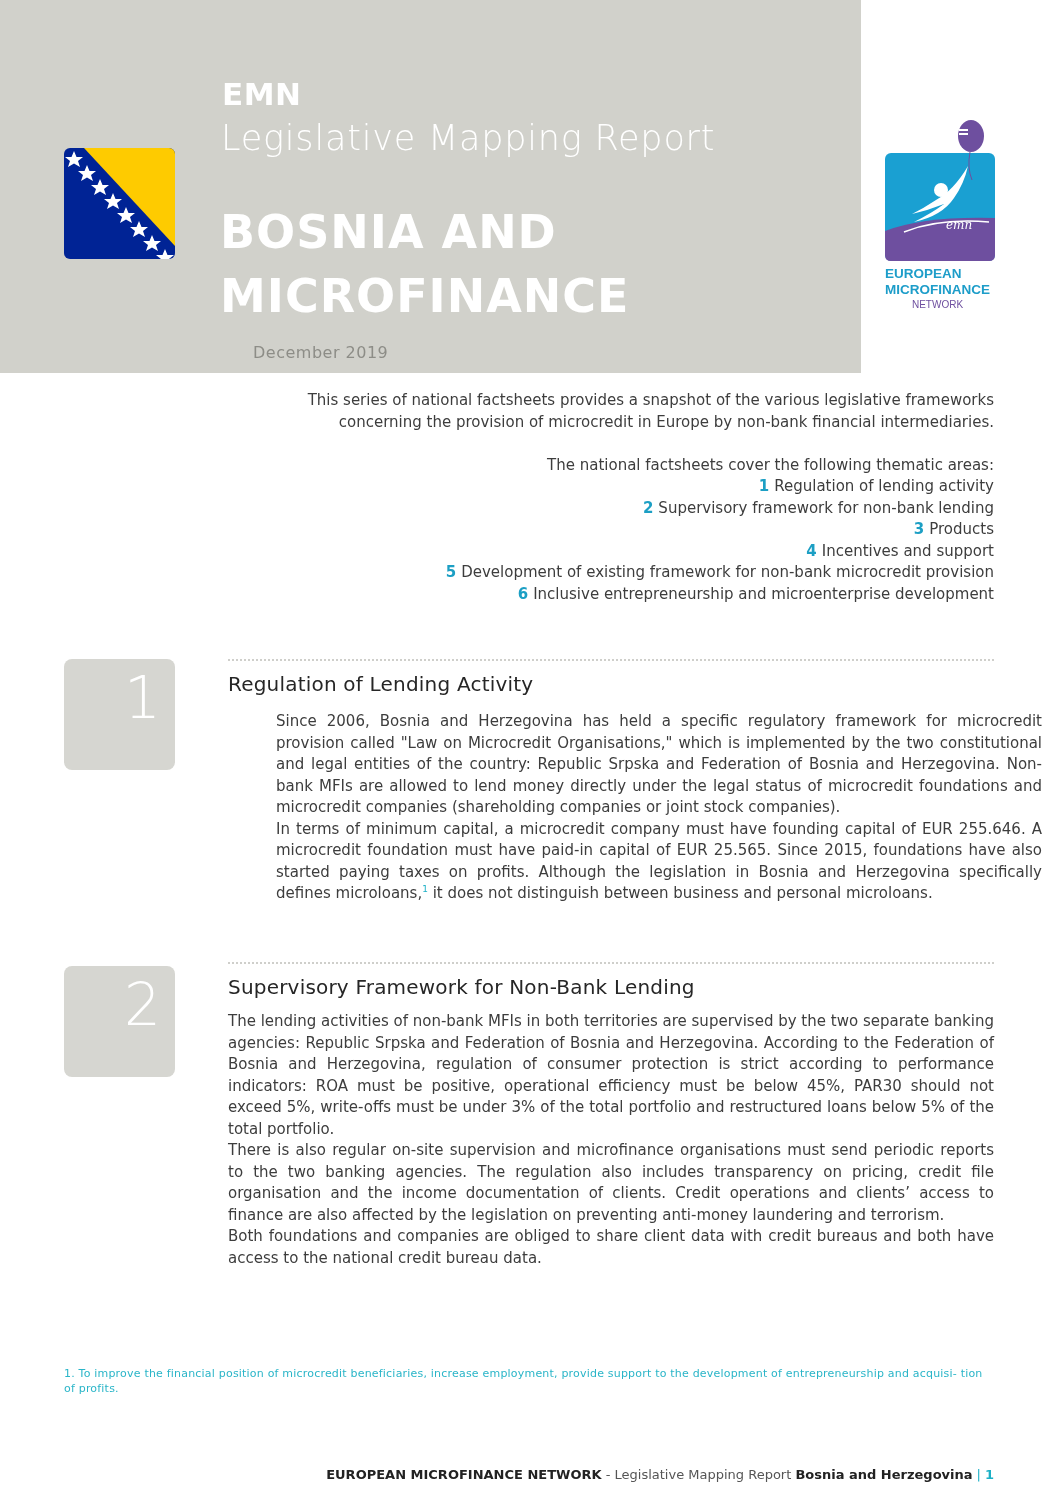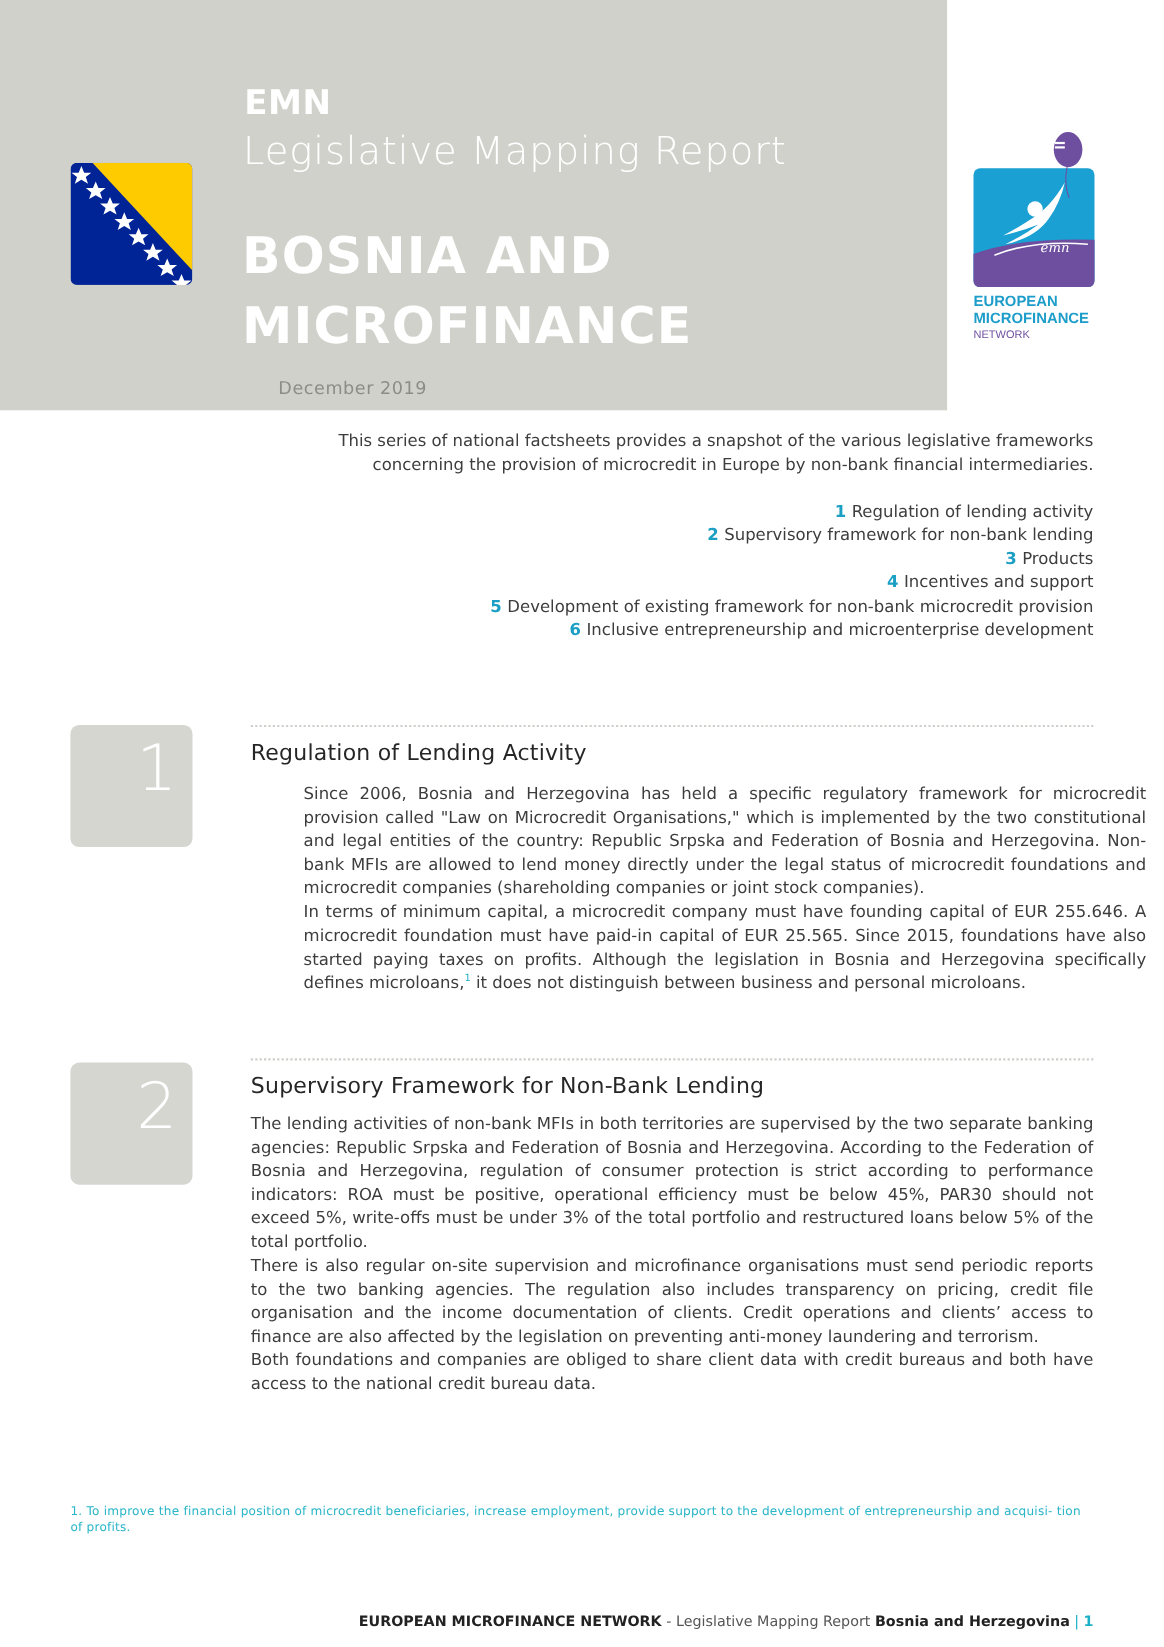--- a/index.html
+++ b/index.html
@@ -15,7 +15,7 @@
 
   .logo { position: absolute; left: 884px; top: 118px; width: 112px; height: 200px; }
   .logo-text { position: absolute; left: 1px; top: 148px; font-family: "Liberation Sans", sans-serif; font-weight: bold; font-size: 13.5px; line-height: 15.5px; color: #1d9dc9; }
-  .logo-text .net { font-weight: normal; font-size: 10px; color: #6e4f9f; display: block; }
+  .logo-text .net { font-weight: normal; font-size: 10px; color: #6e4f9f; display: block; text-align: center; }
 
   .content { position: absolute; left: 228px; width: 766px; font-size: 15px; line-height: 21.5px; color: #3d3d3d; }
   .intro { top: 390px; text-align: right; }

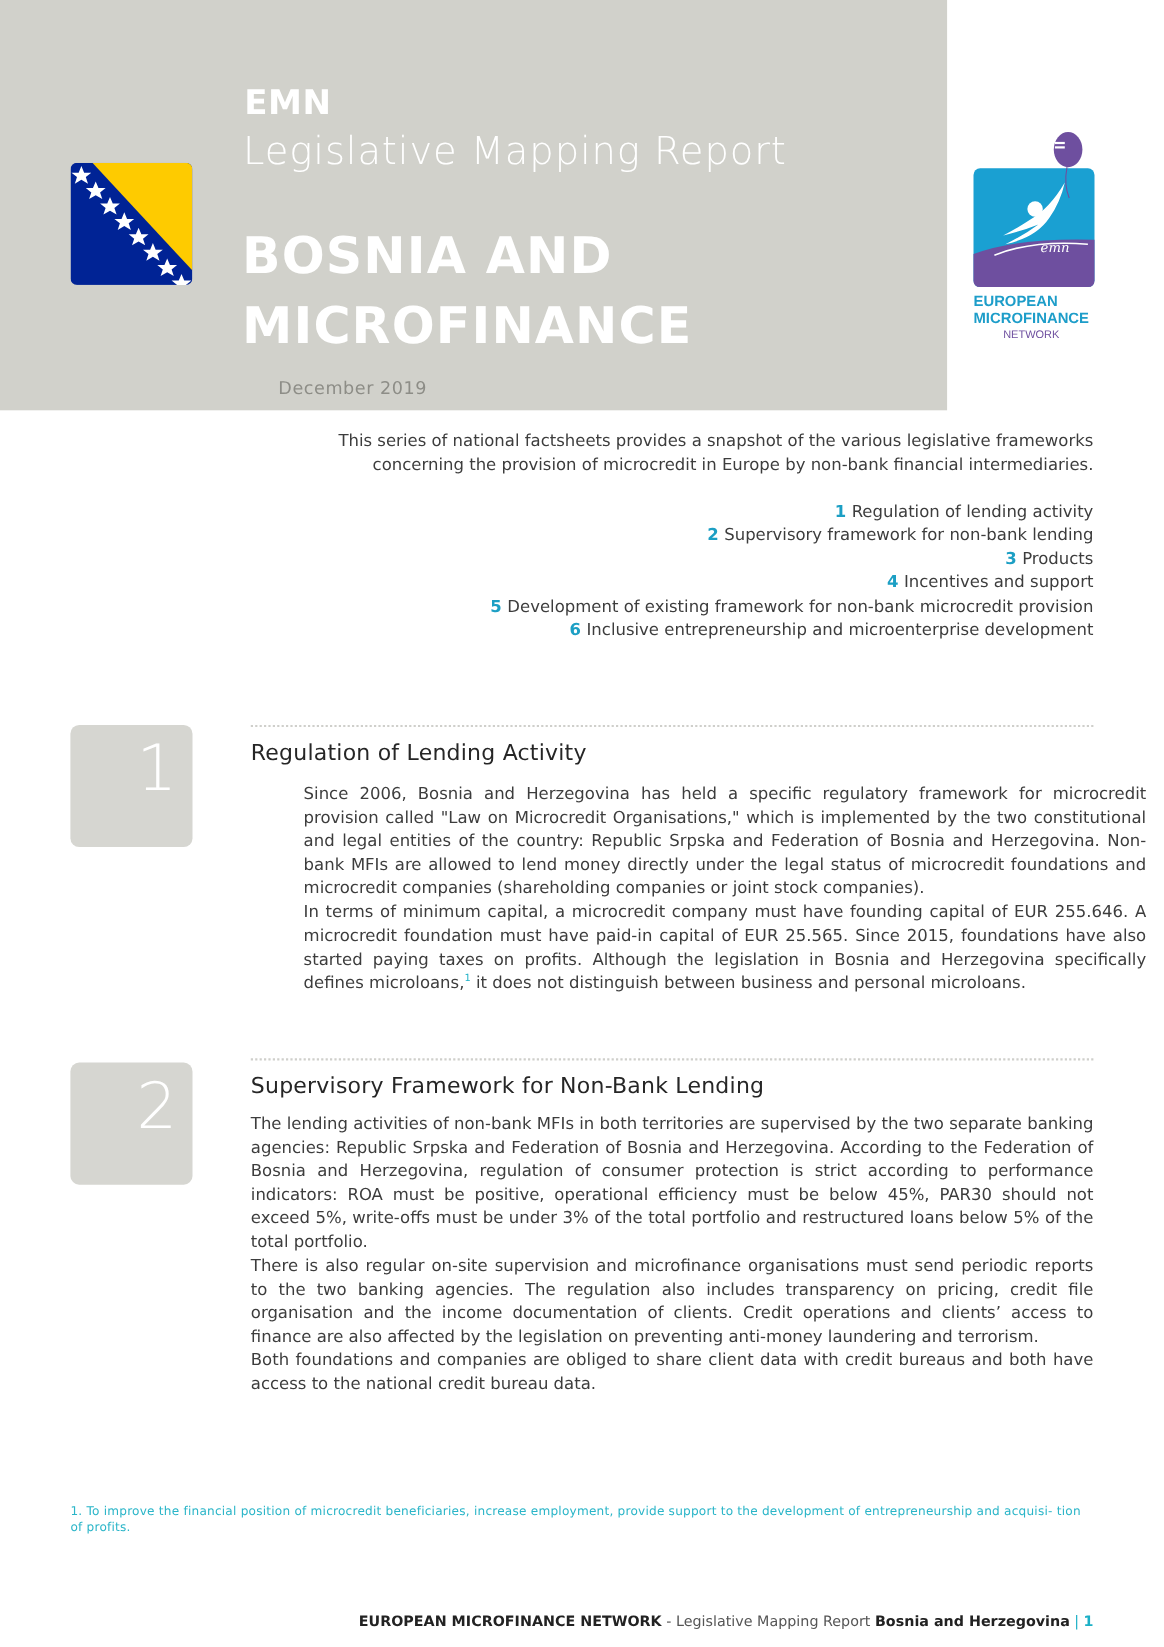--- a/index.html
+++ b/index.html
@@ -86,6 +86,7 @@
 
 <div class="content intro">
   <p>This series of national factsheets provides a snapshot of the various legislative frameworks concerning the provision of microcredit in Europe by non-bank financial intermediaries.</p>
+  <div>The national factsheets cover the following thematic areas:</div>
   <div>
     <div><span class="num">1</span><span>Regulation of lending activity</span></div>
     <div><span class="num">2</span><span>Supervisory framework for non-bank lending</span></div>

